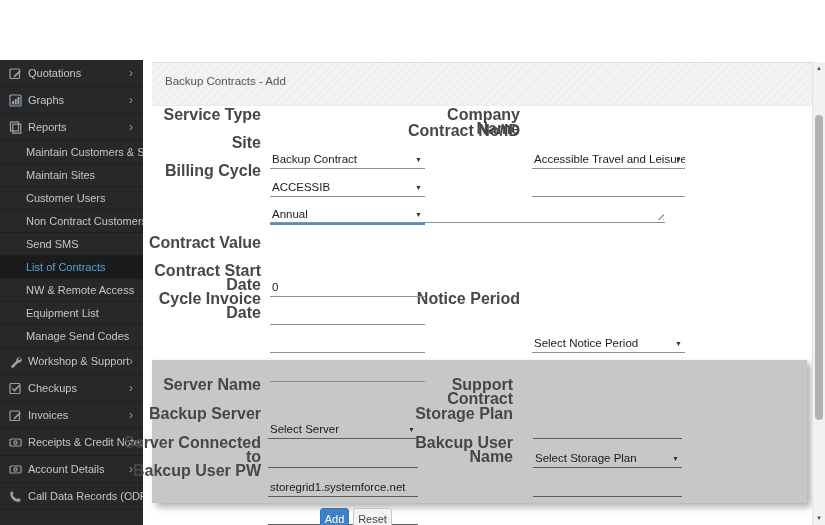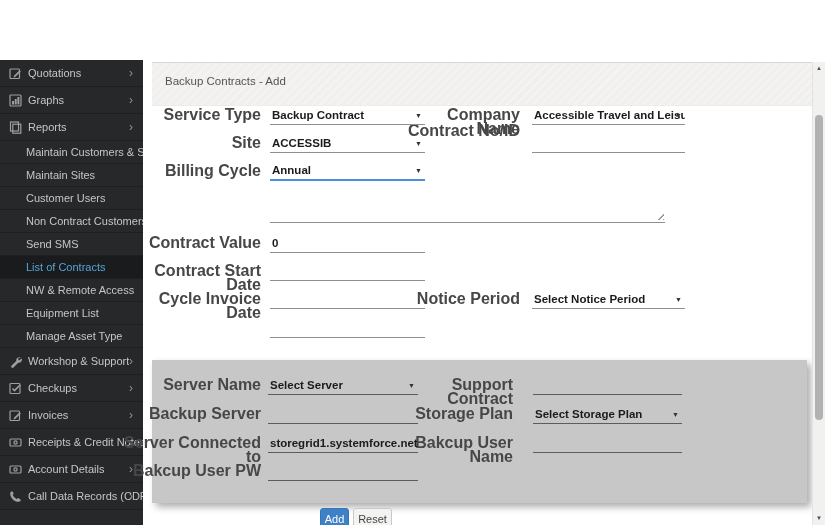--- a/index.html
+++ b/index.html
@@ -39,7 +39,7 @@
   
   .lab{position:absolute;text-align:right;font-size:16px;font-weight:bold;color:#474747;height:14px;line-height:14px;}
   .ctl{position:absolute;height:18px;box-sizing:content-box;border-bottom:1px solid #8f8f8f;
-       font-size:11.5px;font-weight:bold;color:#1b1b1b;line-height:18px;cursor:pointer;}
+       font-size:11.5px;font-weight:normal;color:#1b1b1b;line-height:18px;cursor:pointer;margin-top:44px;}
   .ctl .val{display:block;padding-left:2px;white-space:nowrap;overflow:hidden;}
   .ctl .caret{position:absolute;right:3px;top:1px;font-size:7px;color:#333;line-height:18px;}
   .ctl.focus{border-bottom:2px solid #4a90d2;}

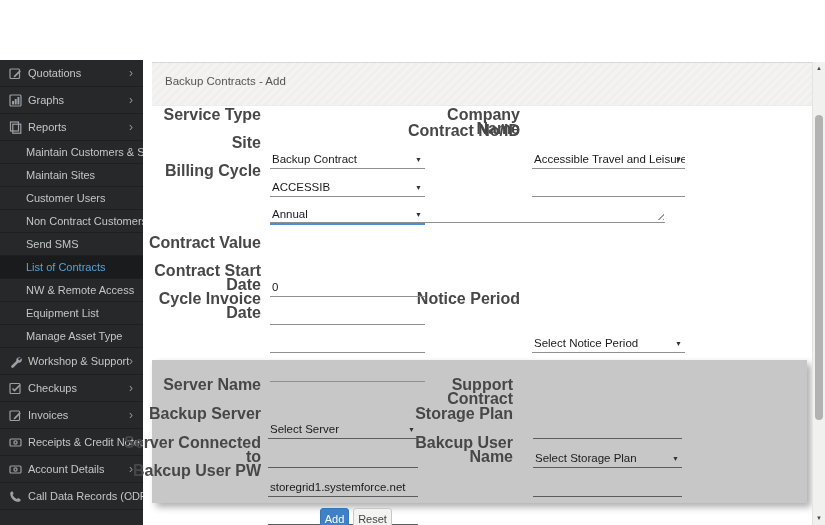--- a/index.html
+++ b/index.html
@@ -123,7 +123,7 @@
       <span class="sb-label">Equipment List</span>
     </div>
     <div class="sb-item sub">
-      <span class="sb-label">Manage Asset Type</span>
+      <span class="sb-label">Manage Send Codes</span>
     </div>
 
     <div class="sb-item">

